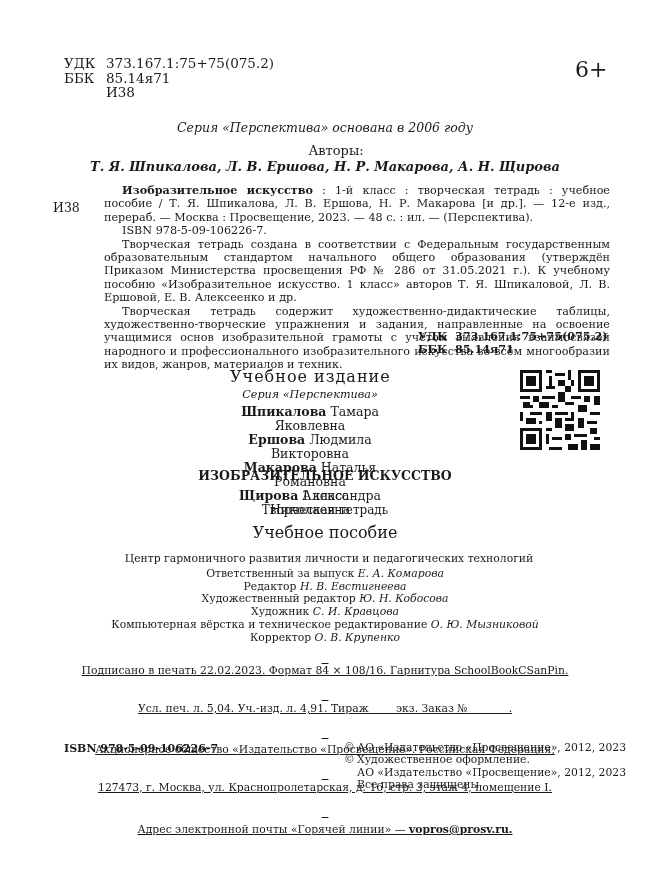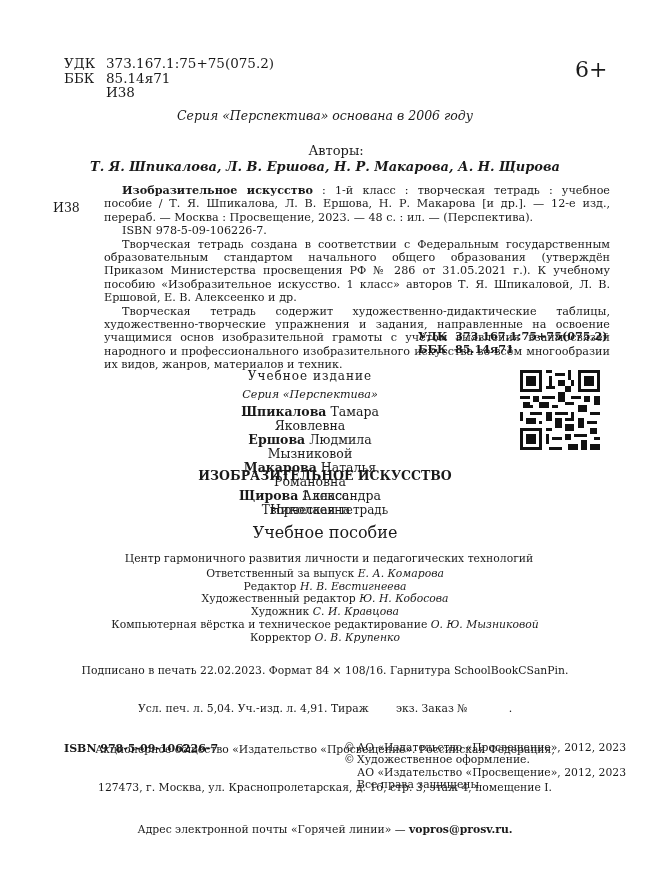--- a/index.html
+++ b/index.html
@@ -13,7 +13,7 @@
   .codes-top{left:64px;top:56px;font-size:13.5px;line-height:14.5px;}
   .codes-top .lbl{display:inline-block;width:42px;}
   .age{left:575px;top:57px;font-size:22px;}
-  .series{left:0;width:650px;top:108px;font-size:12.5px;}
+  .series{left:0;width:650px;top:120px;font-size:12.5px;}
   .authors-lbl{left:16px;width:640px;top:143px;font-size:13px;}
   .authors{left:0;width:650px;top:159px;font-size:13px;font-weight:bold;font-style:italic;}
   .biblio{left:104px;top:184px;width:506px;}

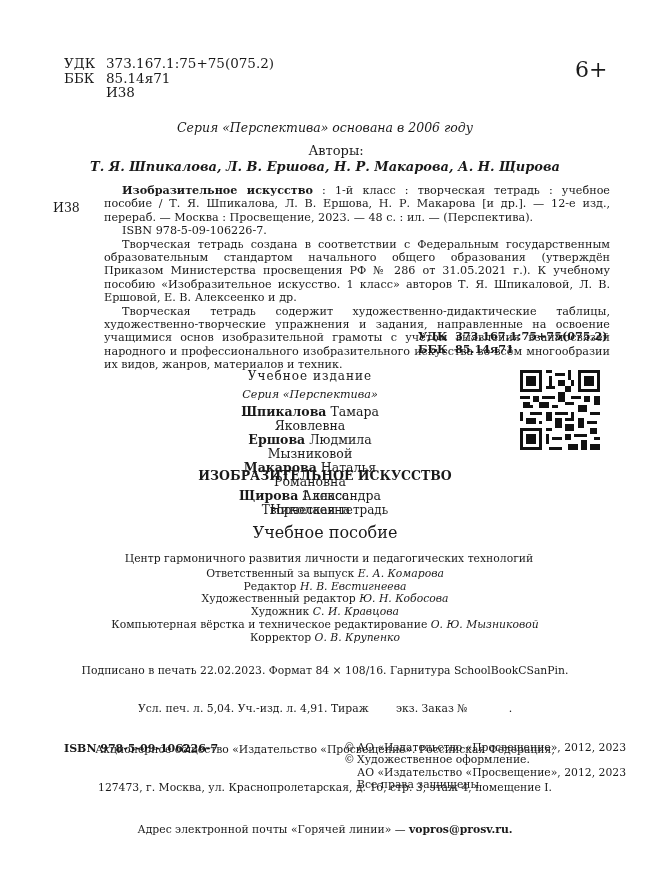--- a/index.html
+++ b/index.html
@@ -61,7 +61,7 @@
 </div>
 
 <div class="abs edition c t">
-  <div style="font-size:12px;letter-spacing:1px;">Учебное издание</div>
+  <div style="font-size:16px;letter-spacing:1px;">Учебное издание</div>
   <div class="i" style="margin-top:5px;">Серия «Перспектива»</div>
 </div>
 <div class="abs names c">

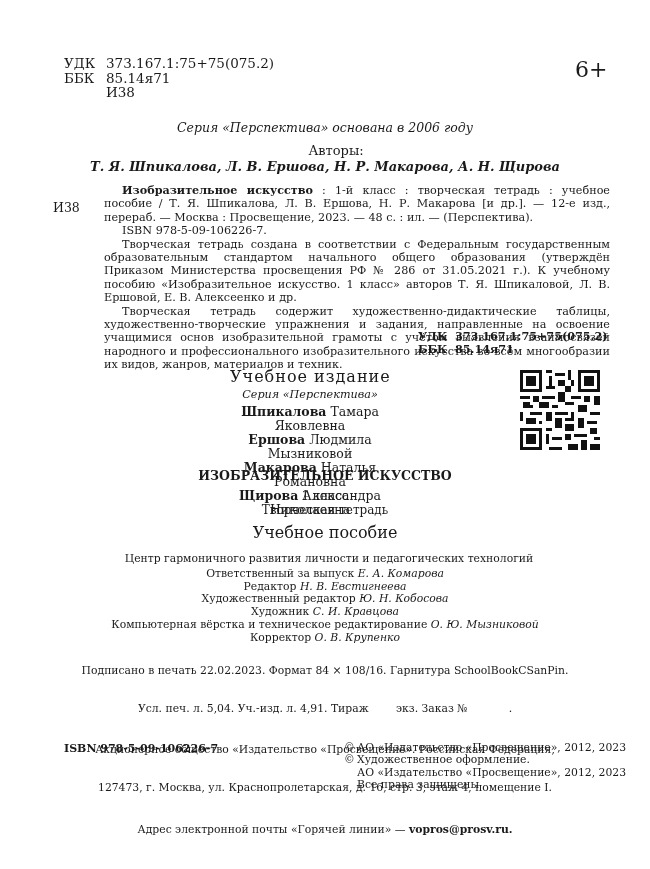--- a/index.html
+++ b/index.html
@@ -66,7 +66,7 @@
 </div>
 <div class="abs names c">
   <div><span class="b">Шпикалова</span> <span>Тамара Яковлевна</span></div>
-  <div><span class="b">Ершова</span> <span>Людмила Мызниковой</span></div>
+  <div><span class="b">Ершова</span> <span>Людмила Викторовна</span></div>
   <div><span class="b">Макарова</span> <span>Наталья Романовна</span></div>
   <div><span class="b">Щирова</span> <span>Александра Николаевна</span></div>
 </div>

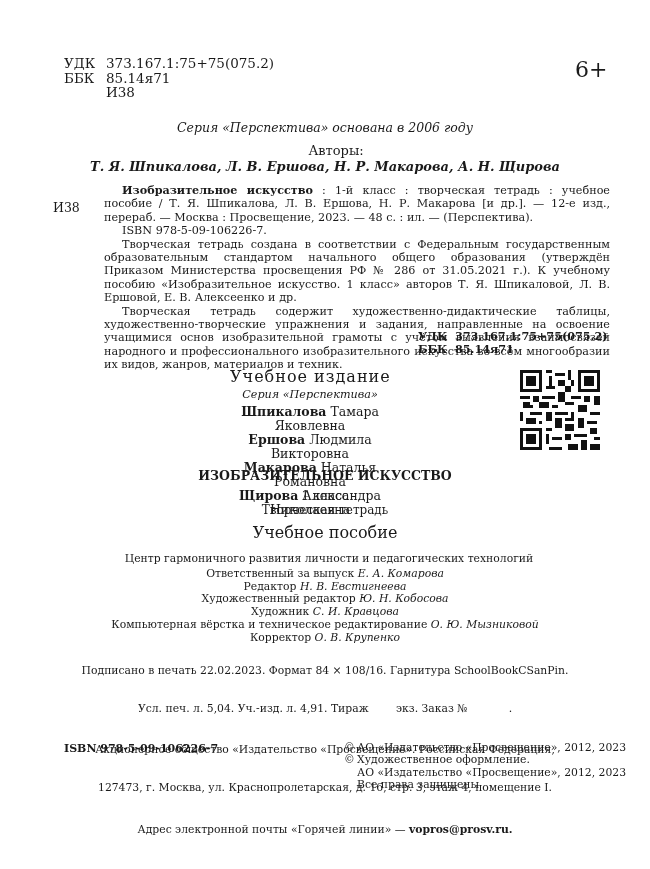--- a/index.html
+++ b/index.html
@@ -150,7 +150,7 @@
   <div><span>Корректор </span><span class="i">О. В. Крупенко</span></div>
 </div>
 
-<div class="abs print c" style="white-space:pre;">
+<div class="abs print c" style="white-space:pre;text-decoration:underline;">
   <div>Подписано в печать 22.02.2023. Формат 84 × 108/16. Гарнитура SchoolBookCSanPin.</div>
   <div>Усл. печ. л. 5,04. Уч.-изд. л. 4,91. Тираж        экз. Заказ №            .</div>
   <div style="margin-top:4px;">Акционерное общество «Издательство «Просвещение». Российская Федерация,</div>

